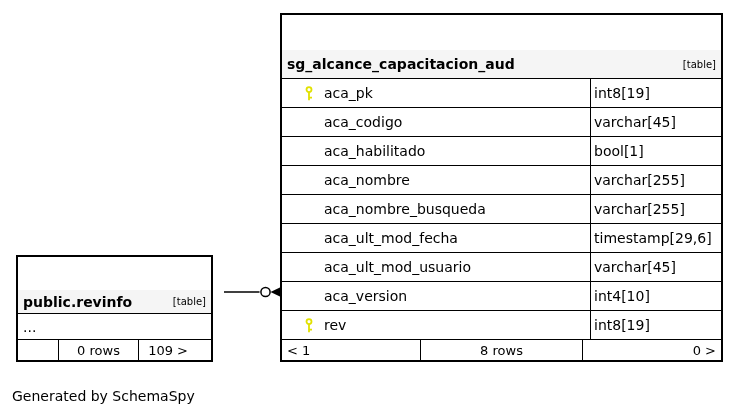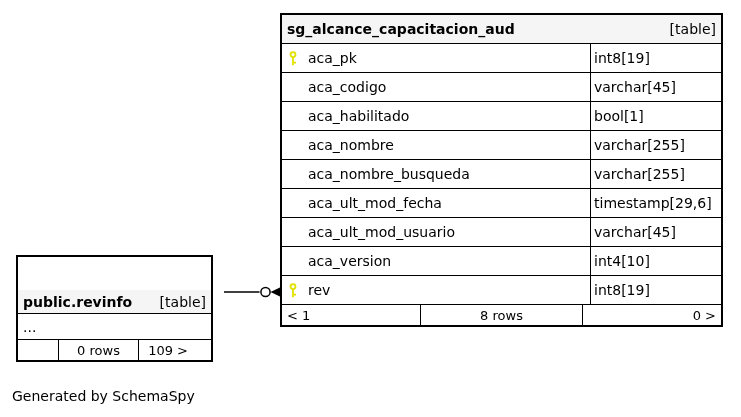--- a/index.html
+++ b/index.html
@@ -32,7 +32,7 @@
     border-bottom: 1px solid #000;
     padding: 0 5px;
   }
-  #main-table .thead { height: 28px; }
+  #main-table .thead { height: 28px; margin-top: 35px; }
   #revinfo-table .thead { height: 23px; margin-top: 33px; }
   .ttitle { font-weight: bold; font-size: 14px; white-space: nowrap; }
   .ttag { font-size: 14px; white-space: nowrap; }

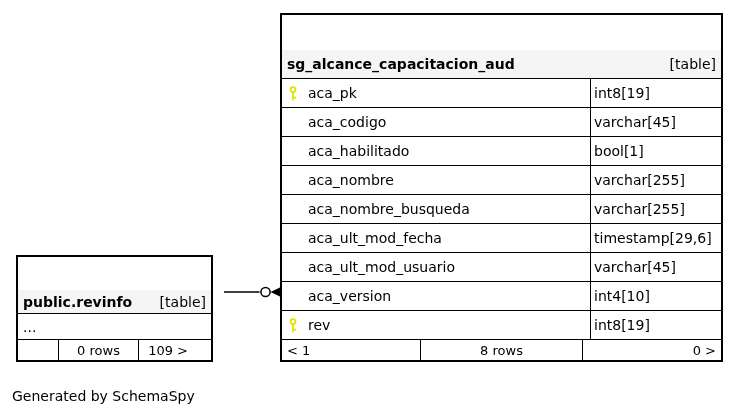--- a/index.html
+++ b/index.html
@@ -35,7 +35,7 @@
   #main-table .thead { height: 28px; margin-top: 35px; }
   #revinfo-table .thead { height: 23px; margin-top: 33px; }
   .ttitle { font-weight: bold; font-size: 14px; white-space: nowrap; }
-  .ttag { font-size: 14px; white-space: nowrap; }
+  .ttag { font-size: 10px; white-space: nowrap; }
 
   .trow {
     display: flex;

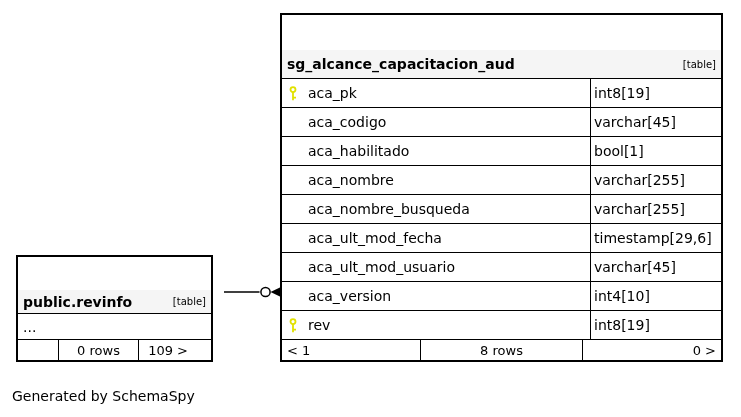--- a/index.html
+++ b/index.html
@@ -51,6 +51,7 @@
     align-items: center;
     white-space: nowrap;
     overflow: hidden;
+    padding-left: 16px;
   }
   .key-slot {
     width: 19px;

